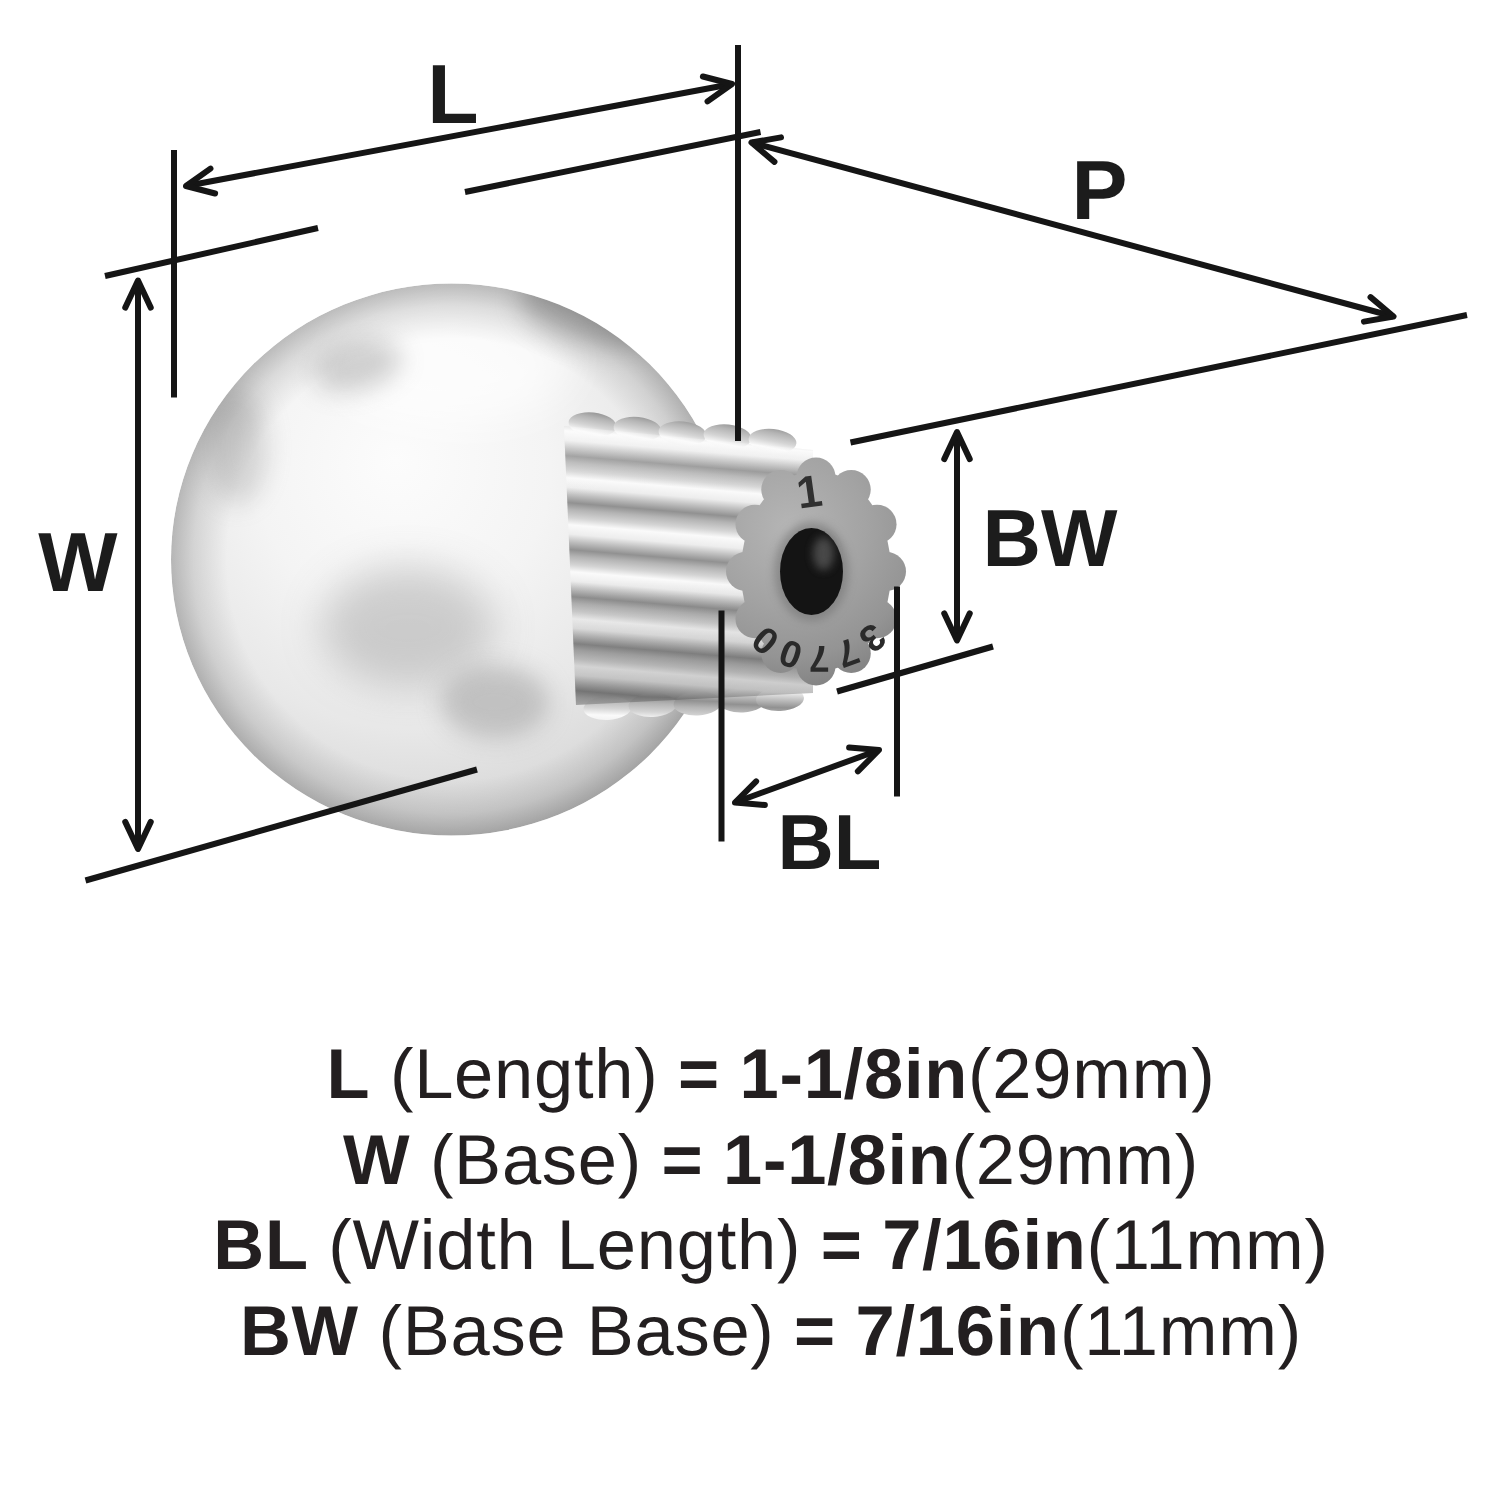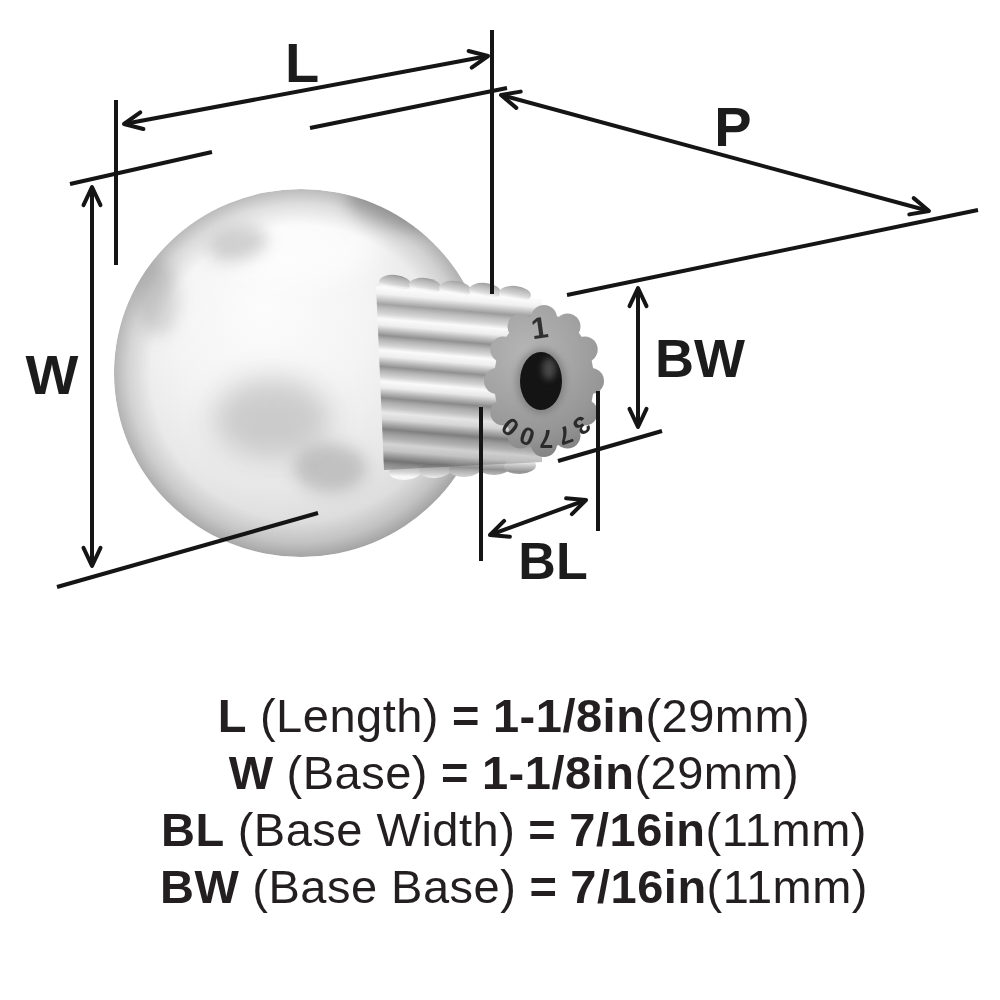--- a/index.html
+++ b/index.html
@@ -169,7 +169,7 @@
   <div class="specs">
     <div class="spec-line"><span class="b">L</span><span class="r">(Length)</span><span class="eq">=</span><span class="v">1-1/8in</span><span class="m">(29mm)</span></div>
     <div class="spec-line"><span class="b">W</span><span class="r">(Base)</span><span class="eq">=</span><span class="v">1-1/8in</span><span class="m">(29mm)</span></div>
-    <div class="spec-line"><span class="b">BL</span><span class="r">(Base Width)</span><span class="eq">=</span><span class="v">7/16in</span><span class="m">(11mm)</span></div>
+    <div class="spec-line"><span class="b">BL</span><span class="r">(Width Length)</span><span class="eq">=</span><span class="v">7/16in</span><span class="m">(11mm)</span></div>
     <div class="spec-line"><span class="b">BW</span><span class="r">(Base Base)</span><span class="eq">=</span><span class="v">7/16in</span><span class="m">(11mm)</span></div>
   </div>
 

